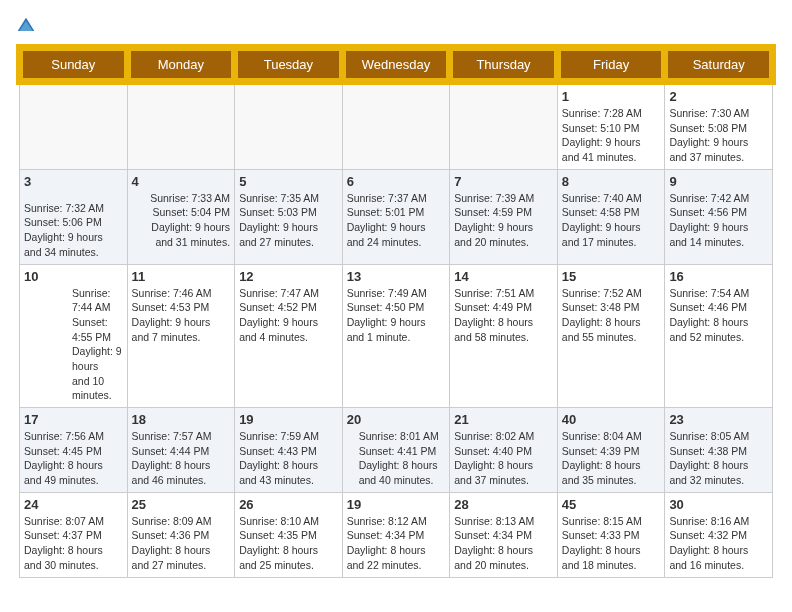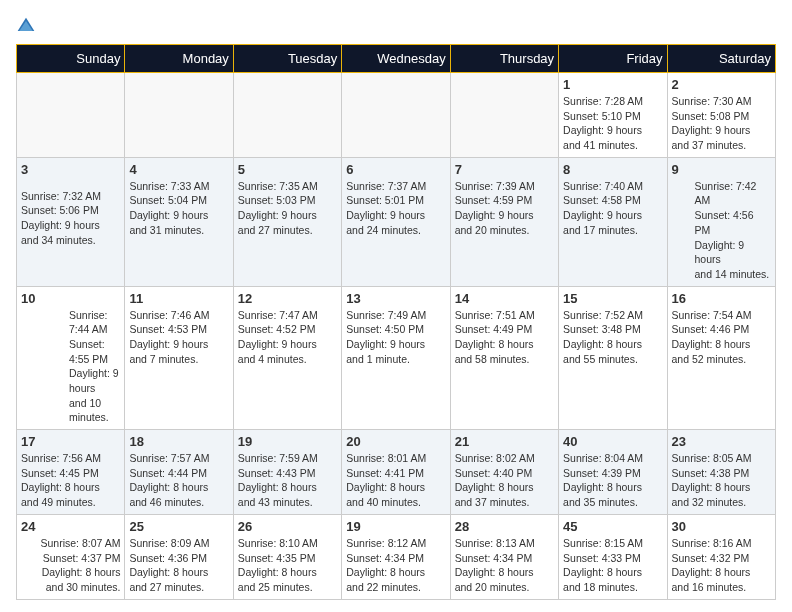--- a/index.html
+++ b/index.html
@@ -50,13 +50,13 @@
       font-size: 11px;
     }
     .calendar th {
-      background: #0f172a;
+      background: #a16207;
       color: #fff;
       padding: 6px 4px;
-      text-align: right;
+      text-align: center;
       font-size: 13px;
       font-weight: normal;
-      border: 1px solid #eab308;
+      border: 7px solid #eab308;
     }
     .calendar td {
       border: 1px solid #ccc;

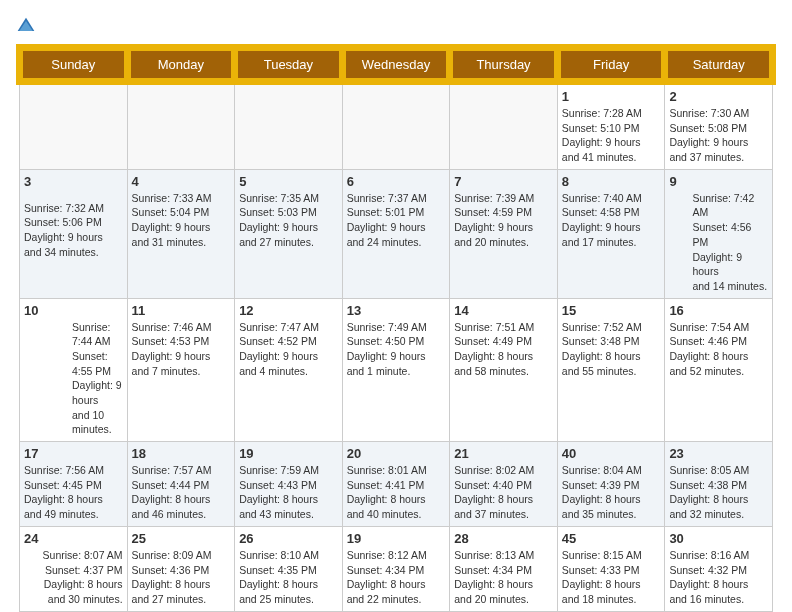--- a/index.html
+++ b/index.html
@@ -152,7 +152,7 @@
         </td>
         <td>
           <span class="day-number">4</span>
-          <div class="day-info" style="white-space: pre-wrap;">Sunrise: 7:33 AM
+          <div class="day-info" style="white-space: pre-wrap; text-align: right;">Sunrise: 7:33 AM
 Sunset: 5:04 PM
 Daylight: 9 hours
 and 31 minutes.</div>

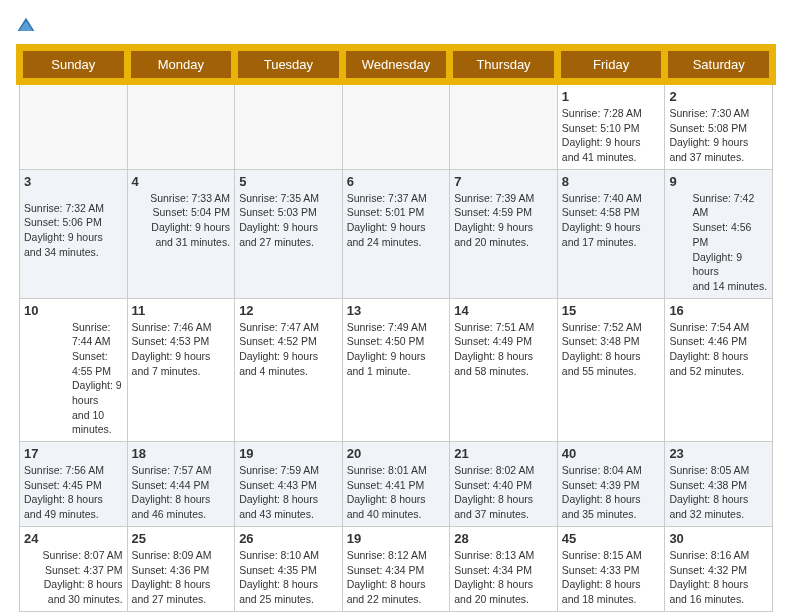--- a/index.html
+++ b/index.html
@@ -187,7 +187,7 @@
         </td>
         <td>
           <span class="day-number">9</span>
-          <div class="day-info" style="white-space: pre-wrap; margin-left: 23px;">Sunrise: 7:42 AM
+          <div class="day-info" style="white-space: pre-wrap;">Sunrise: 7:42 AM
 Sunset: 4:56 PM
 Daylight: 9 hours
 and 14 minutes.</div>

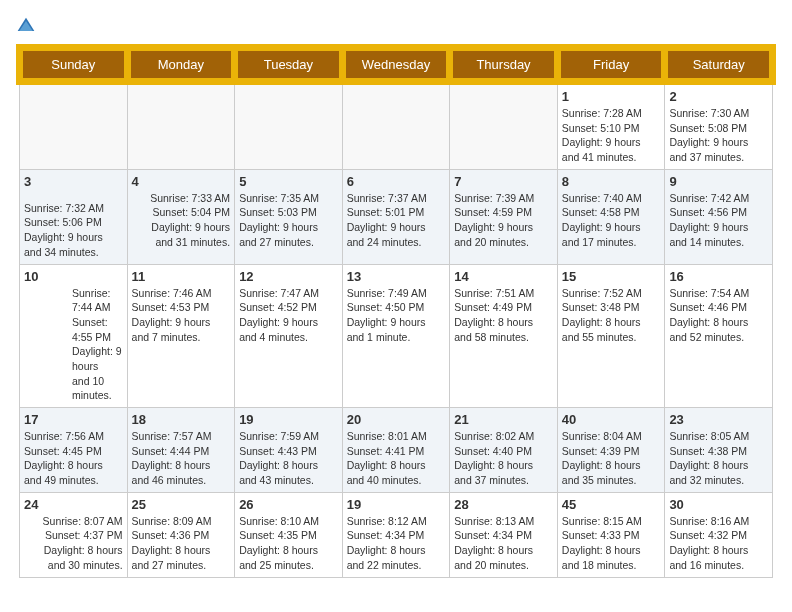--- a/index.html
+++ b/index.html
@@ -268,7 +268,7 @@
         </td>
         <td>
           <span class="day-number">20</span>
-          <div class="day-info" style="white-space: pre-wrap;">Sunrise: 8:01 AM
+          <div class="day-info" style="white-space: pre-wrap; margin-left: 12px;">Sunrise: 8:01 AM
 Sunset: 4:41 PM
 Daylight: 8 hours
 and 40 minutes.</div>

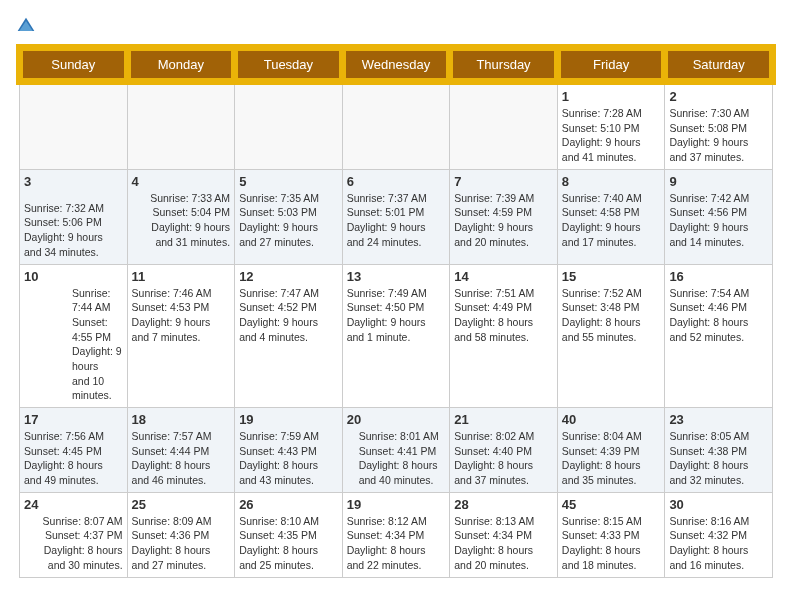--- a/index.html
+++ b/index.html
@@ -298,7 +298,7 @@
       <tr>
         <td>
           <span class="day-number">24</span>
-          <div class="day-info" style="white-space: pre-wrap; text-align: right;">Sunrise: 8:07 AM
+          <div class="day-info" style="white-space: pre-wrap;">Sunrise: 8:07 AM
 Sunset: 4:37 PM
 Daylight: 8 hours
 and 30 minutes.</div>

